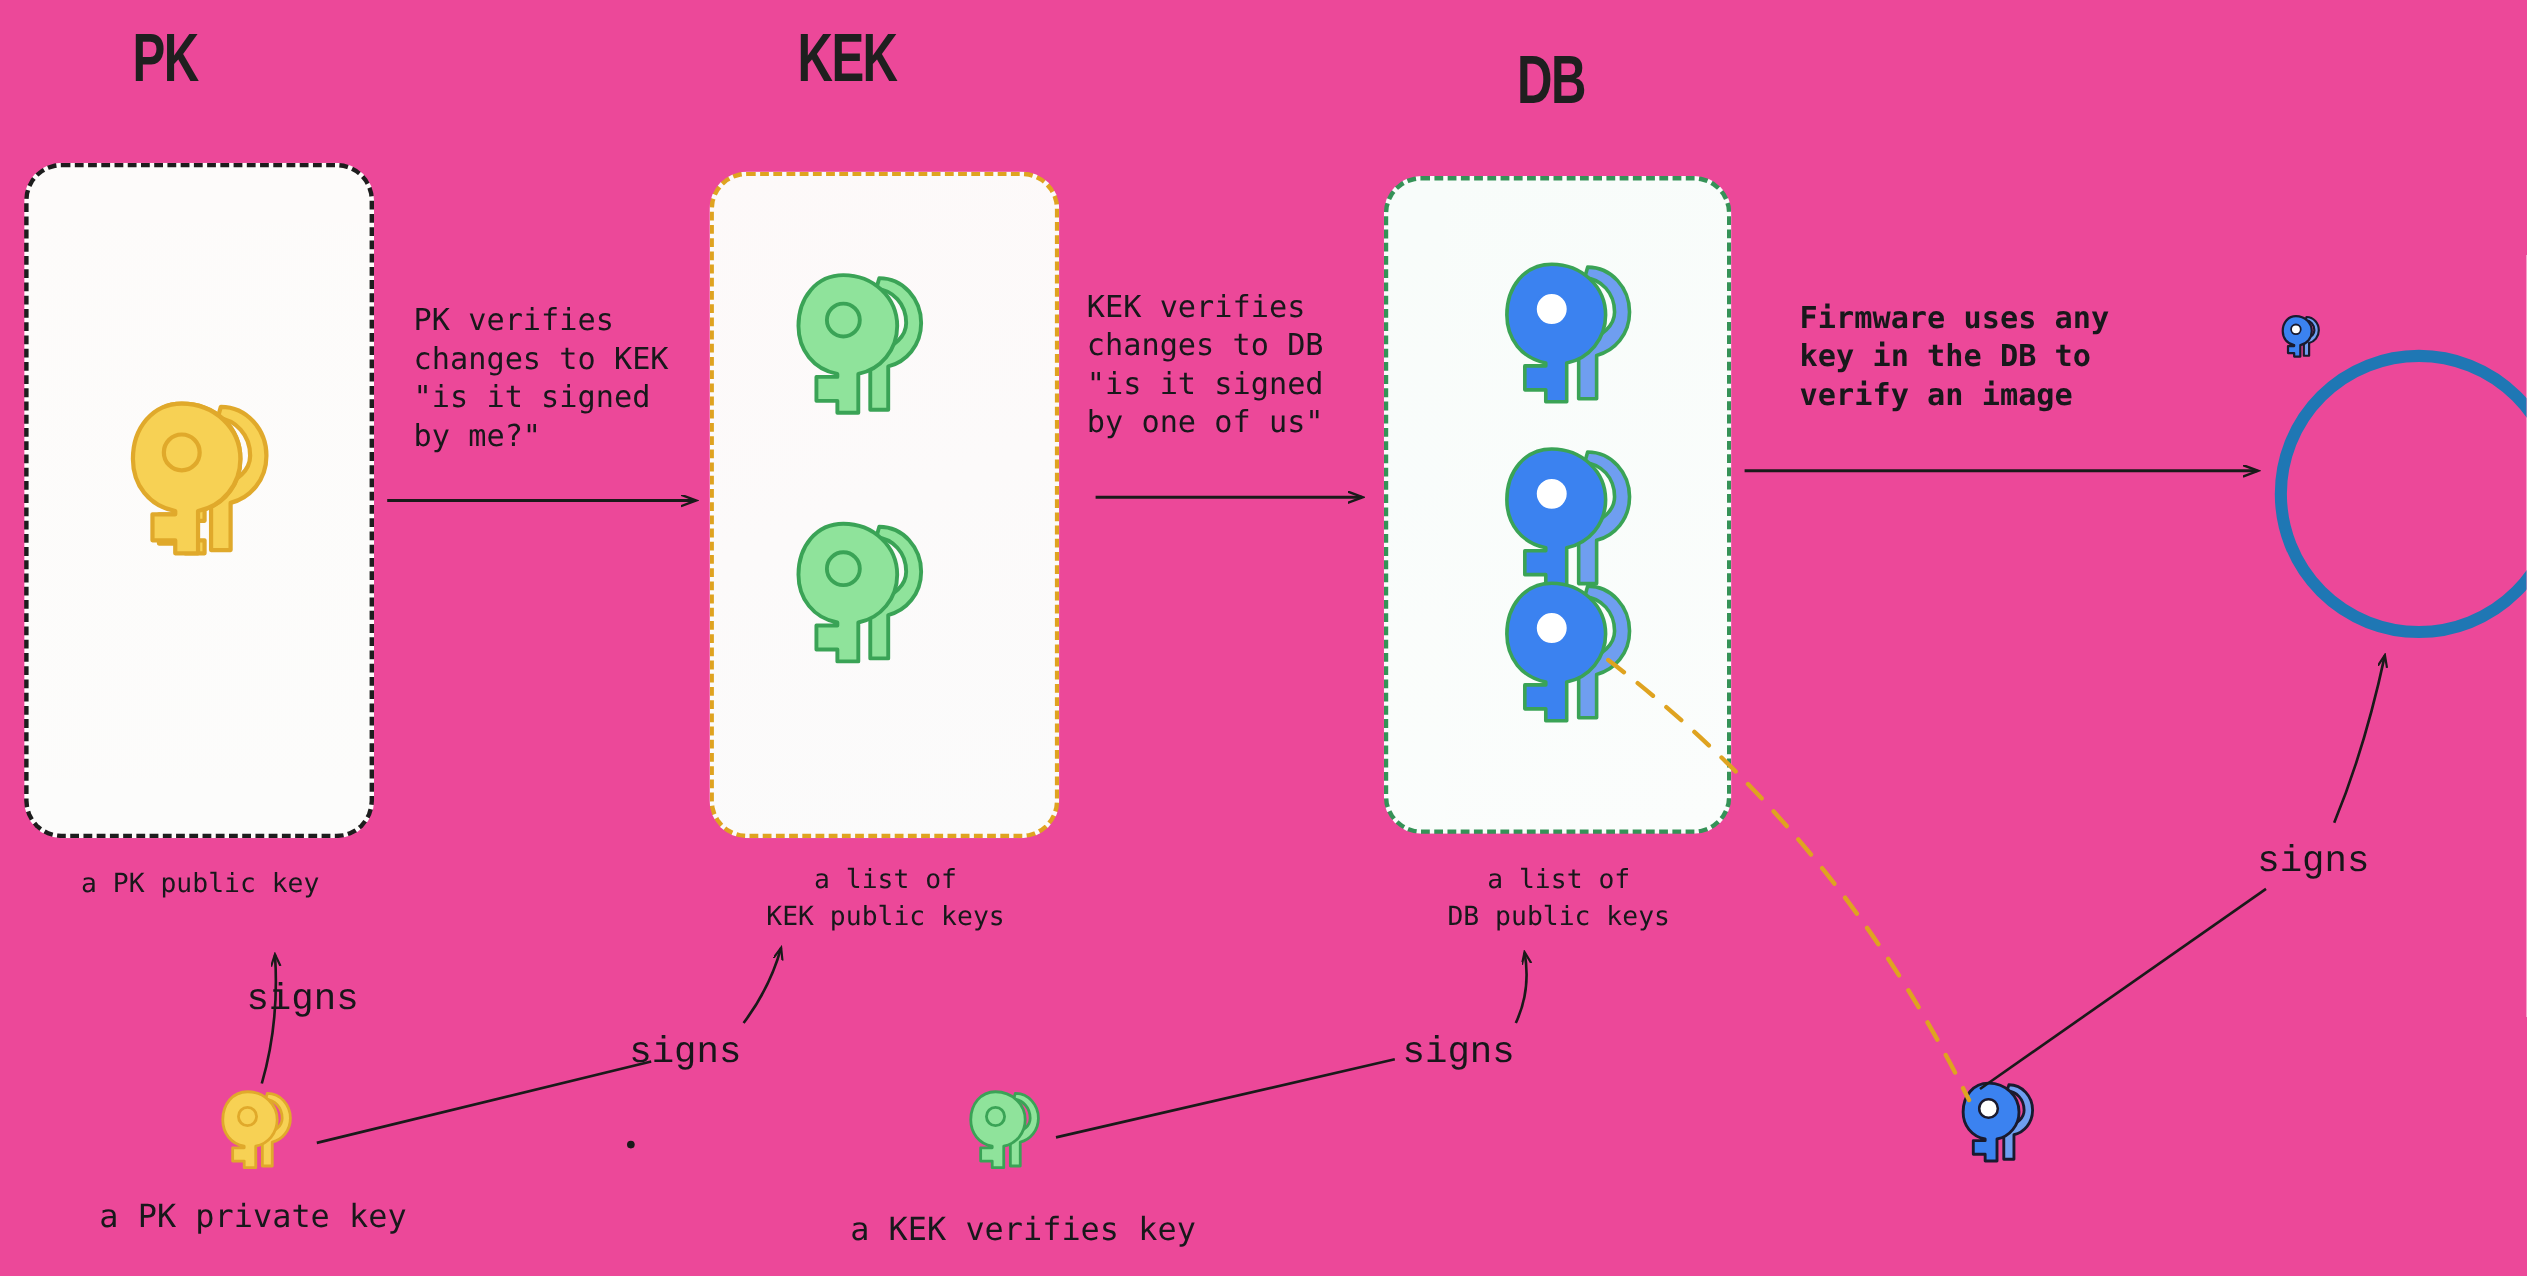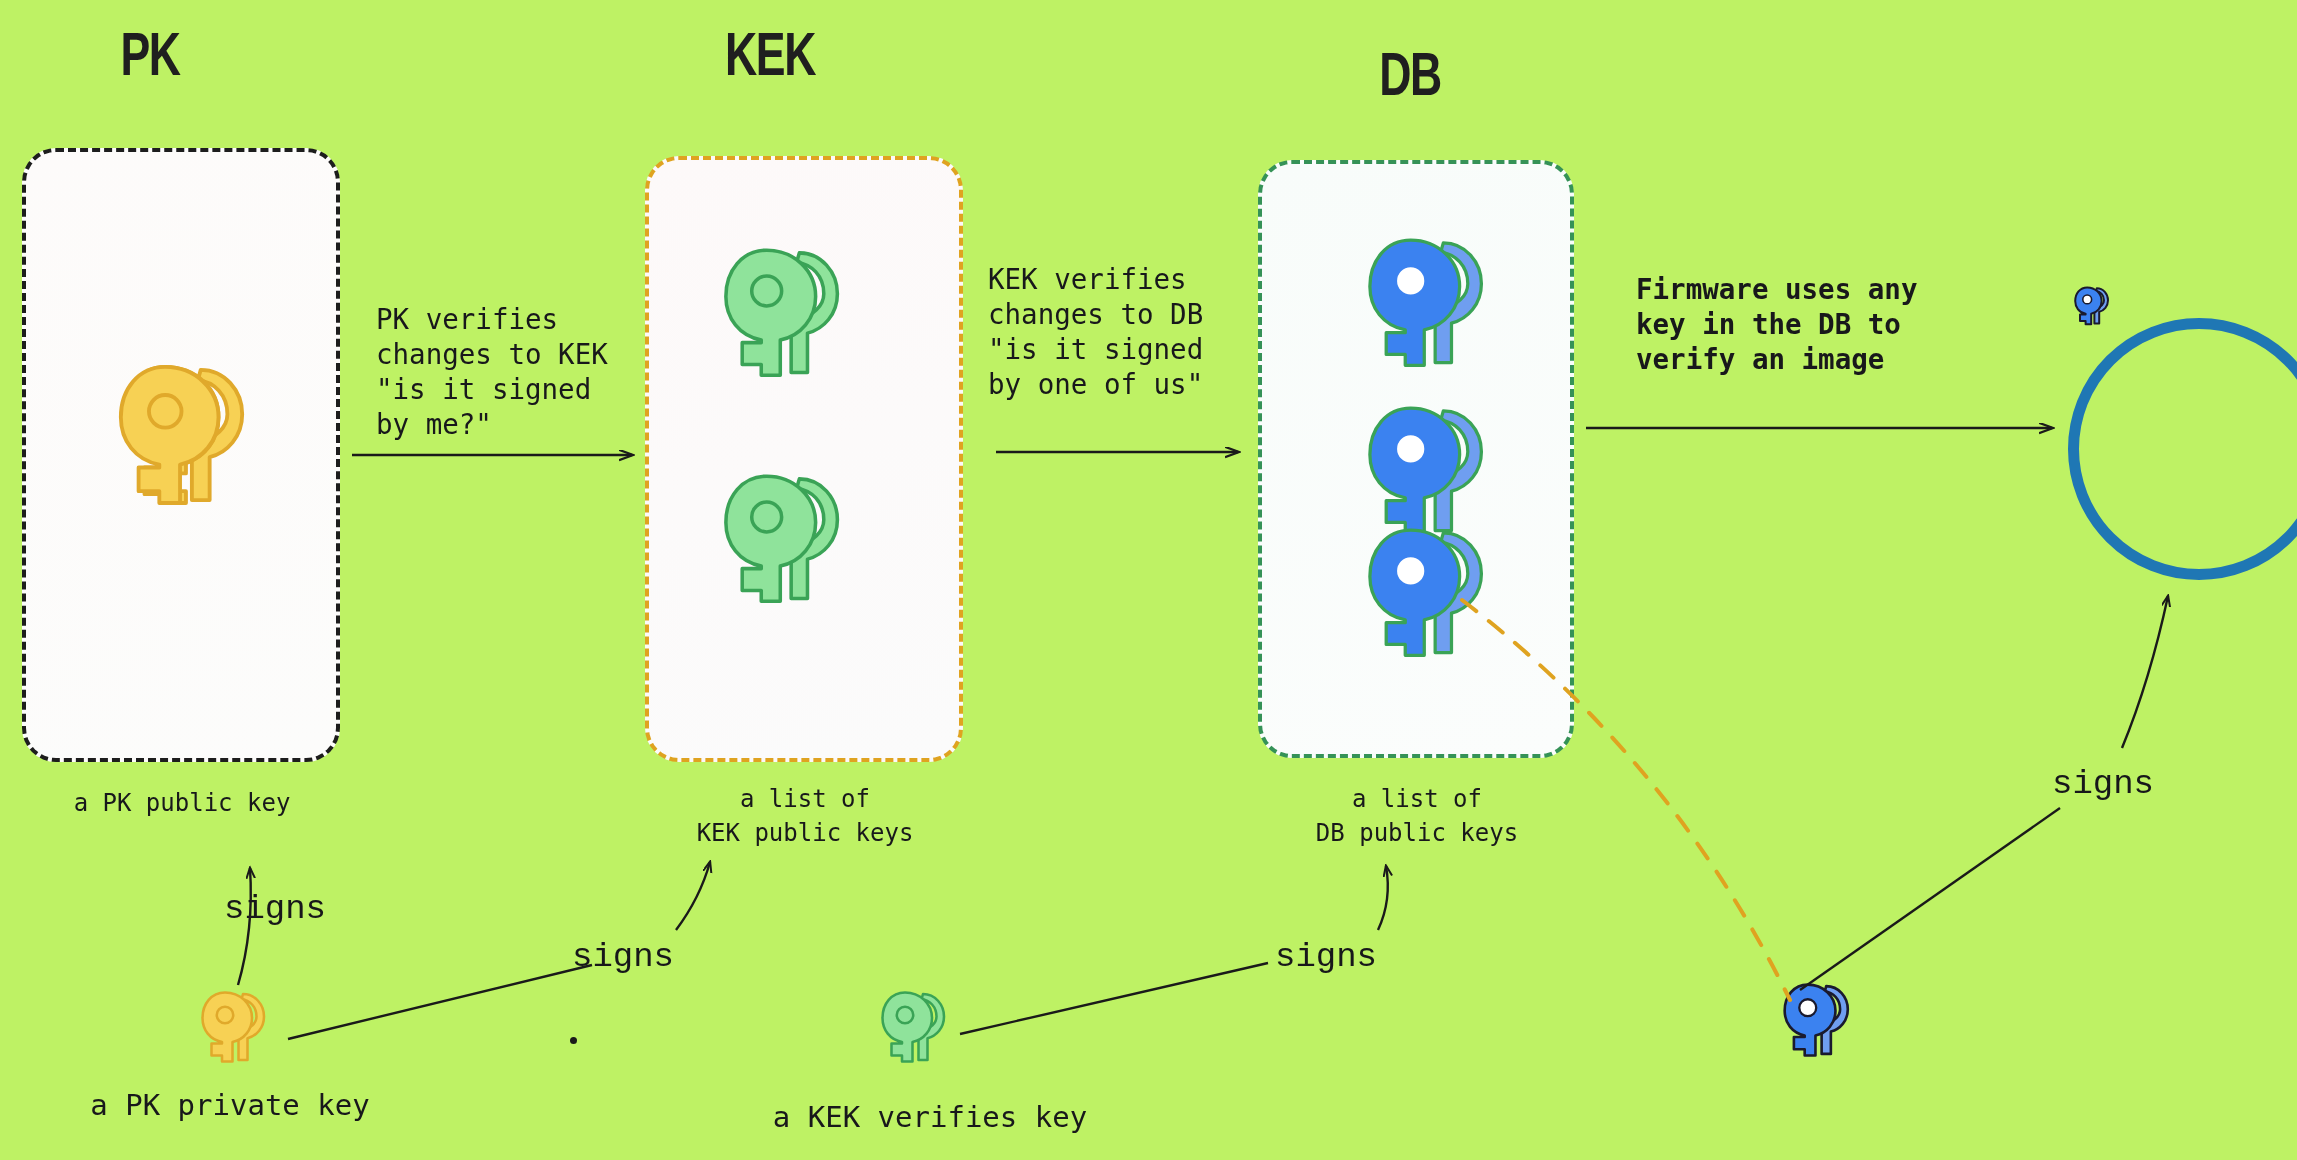--- a/index.html
+++ b/index.html
@@ -12,7 +12,7 @@
     position: relative;
     width: 2297px;
     height: 1160px;
-    background: #bef264;
+    background: #ec4899;
     overflow: hidden;
     font-family: "DejaVu Sans Mono", "Liberation Mono", monospace;
   }

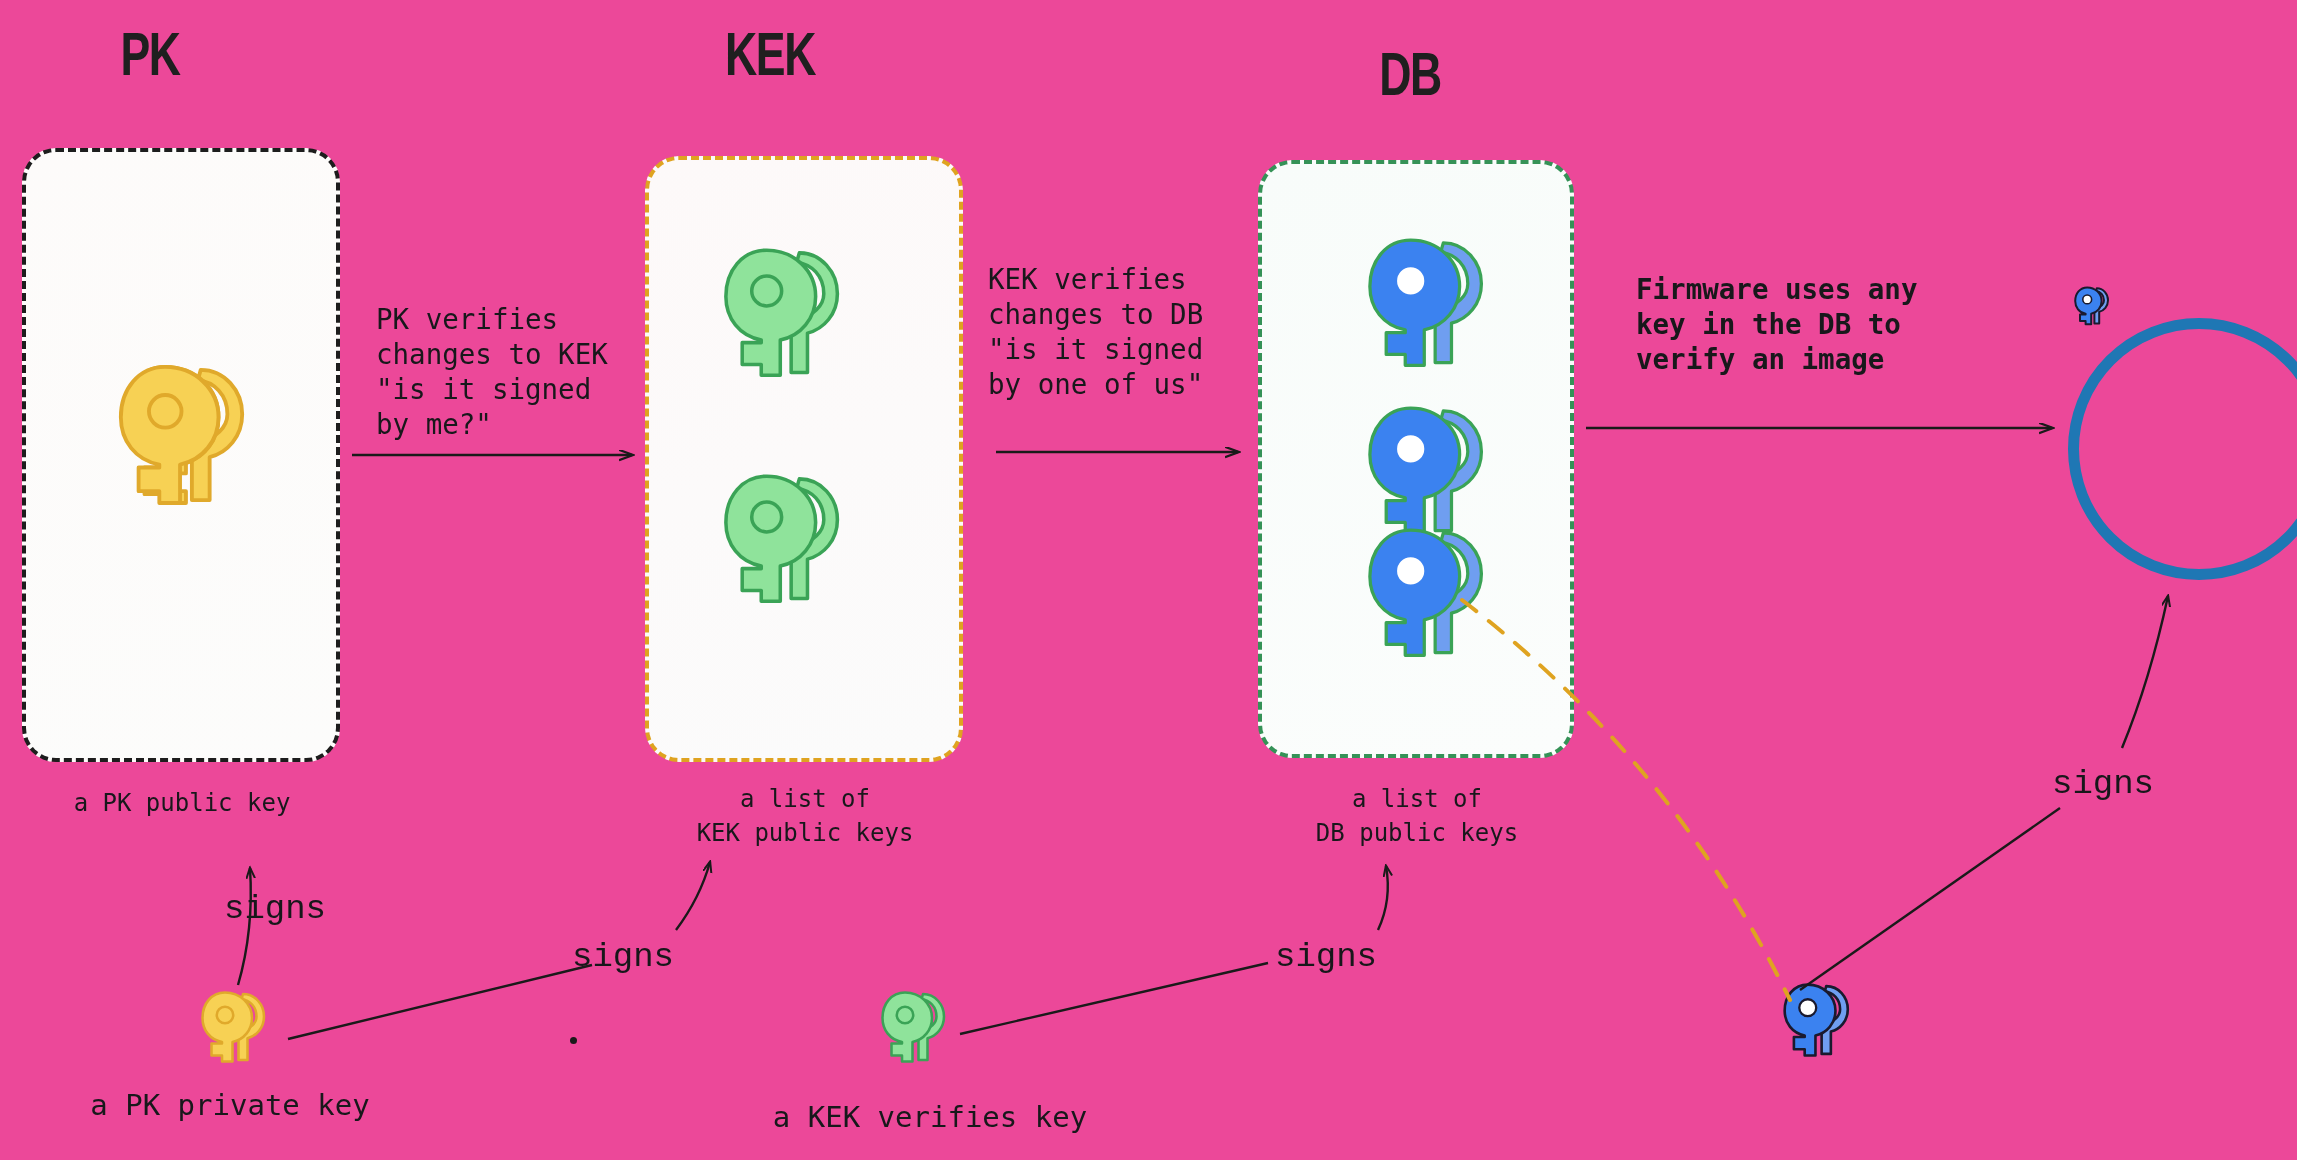--- a/index.html
+++ b/index.html
@@ -181,7 +181,7 @@
     </svg>
   </div>
 
-  <div class="annot" style="left:376px; top:302px;">PK verifies
+  <div class="annot" style="left:376px; top:274px;">PK verifies
 changes to KEK
 "is it signed
 by me?"</div>

